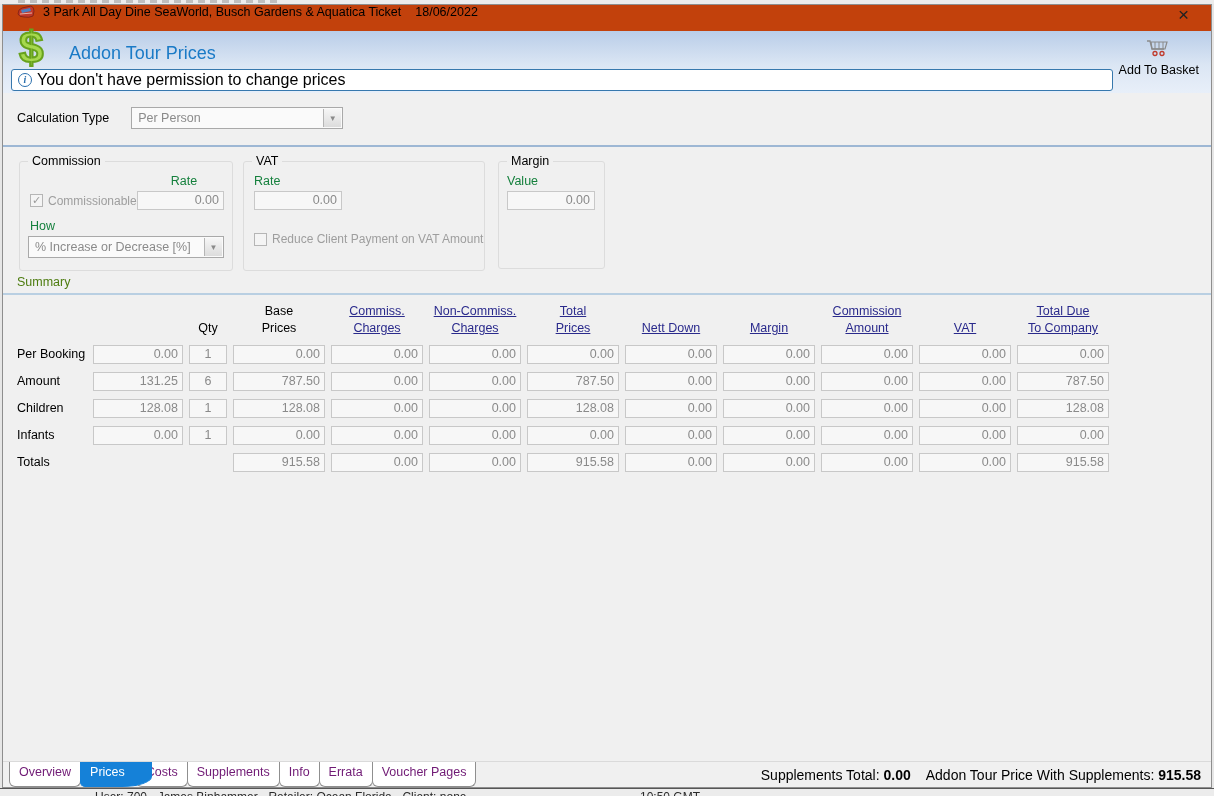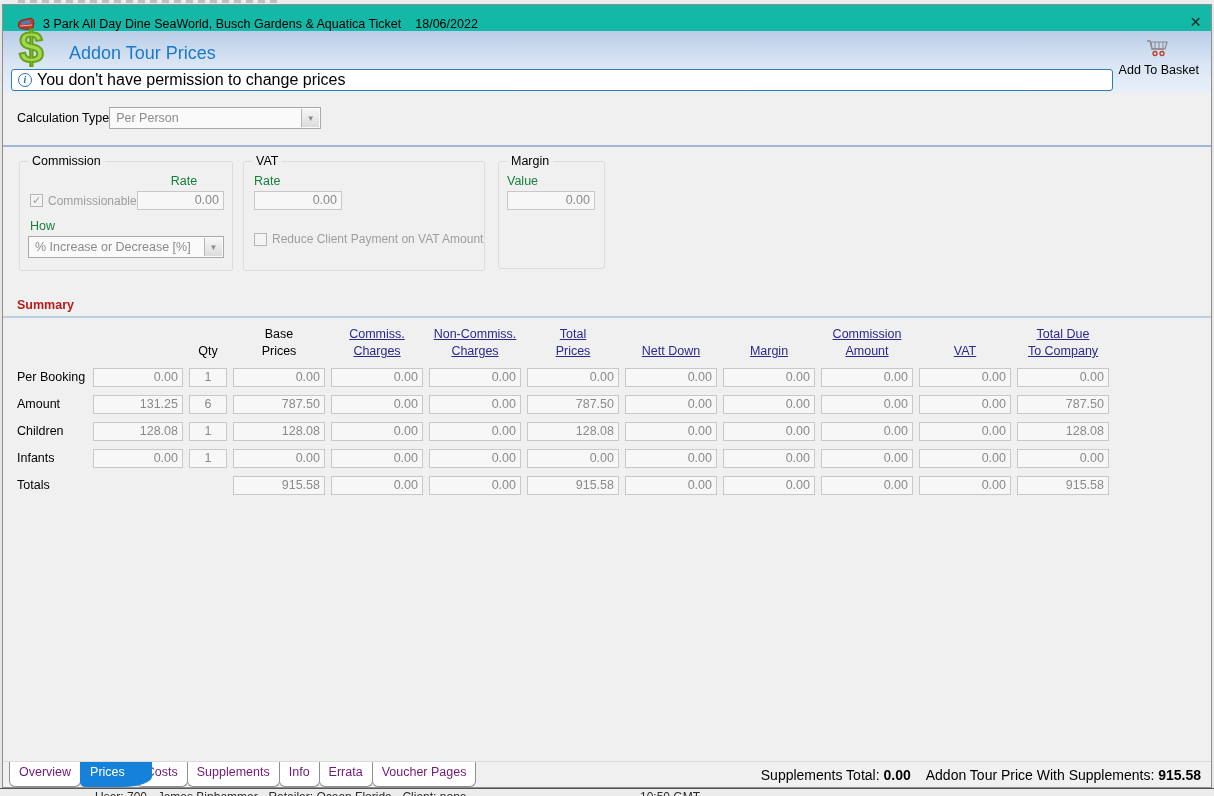--- a/index.html
+++ b/index.html
@@ -15,7 +15,7 @@
     background:#f0f0f0; border:1px solid #8e8e8e; }
 
   
-  .titlebar { height:26px; background:#14b8a6; display:flex; align-items:flex-end; padding:0 6px 0 14px; }
+  .titlebar { height:26px; background:#c2410c; display:flex; align-items:flex-start; padding:0 18px 0 14px; }
   .titleicon { width:18px; height:14px; margin-right:8px; flex:0 0 auto; }
   .titletext { font-size:12.5px; color:#000; }
   .titledate { font-size:12.5px; color:#000; margin-left:14px; }

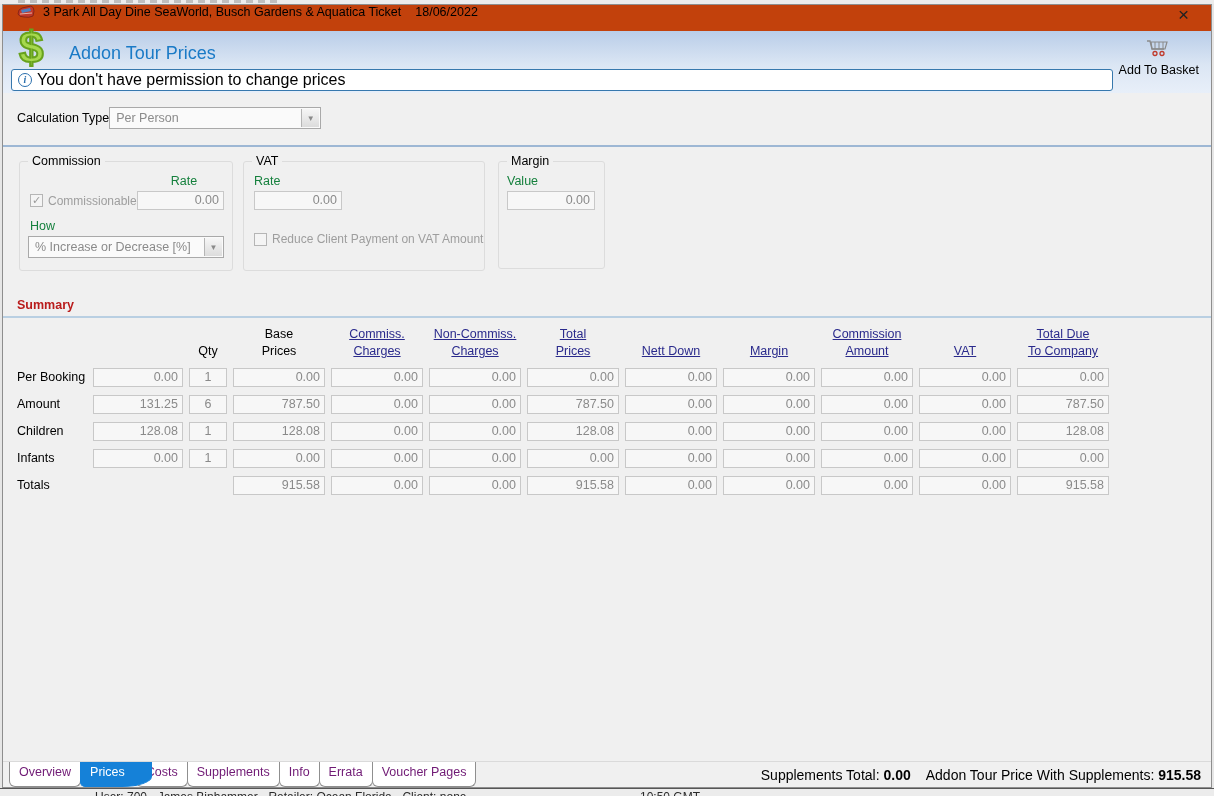--- a/index.html
+++ b/index.html
@@ -45,7 +45,7 @@
     background:linear-gradient(#f6f6f6,#dcdcdc); border-left:1px solid #b5b5b5;
     display:flex; align-items:center; justify-content:center; }
   .combo .arrowbox span { font-size:8px; color:#8a8a8a; }
-  .calccombo { width:212px; margin-left:0; }
+  .calccombo { width:212px; margin-left:22px; }
 
   .sepline { margin-top:16px; height:2px; background:#9db7d4; }
 

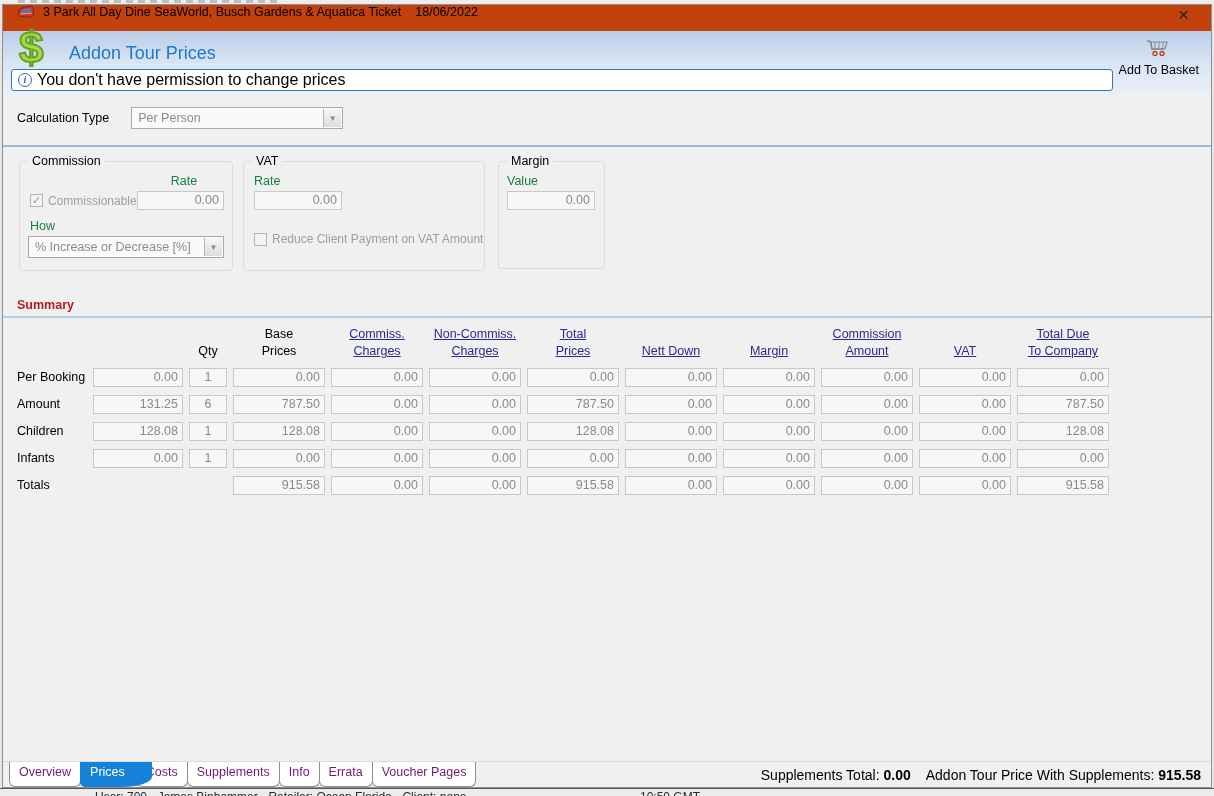--- a/index.html
+++ b/index.html
@@ -77,7 +77,7 @@
   .g-margin .num-input { width:88px; margin-left:8px; display:block; }
 
   
-  .sumtitle { margin:27px 0 4px 14px; font-size:12.5px; font-weight:bold; color:#b91c1c; }
+  .sumtitle { margin:4px 0 4px 14px; font-size:12.5px; font-weight:normal; color:#4d7c0f; }
   .sumline { height:2px; background:#b9cfe2; }
   .sgrid { display:grid; grid-template-columns:70px 90px 38px repeat(9,92px); column-gap:6px; margin-left:14px; }
   .hgrid { margin-top:8px; align-items:end; }

